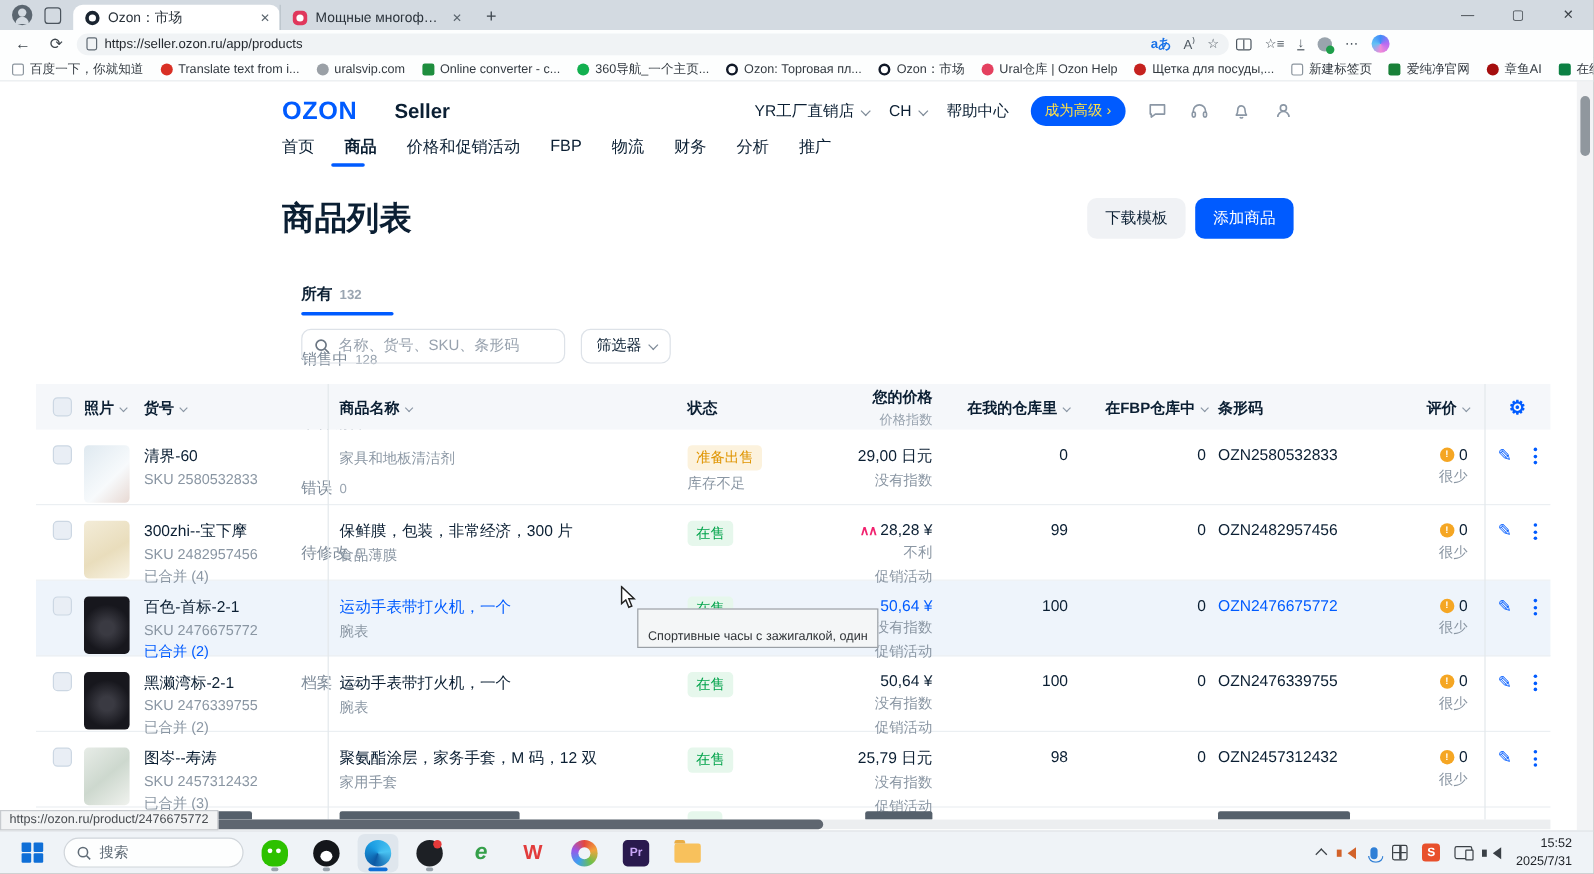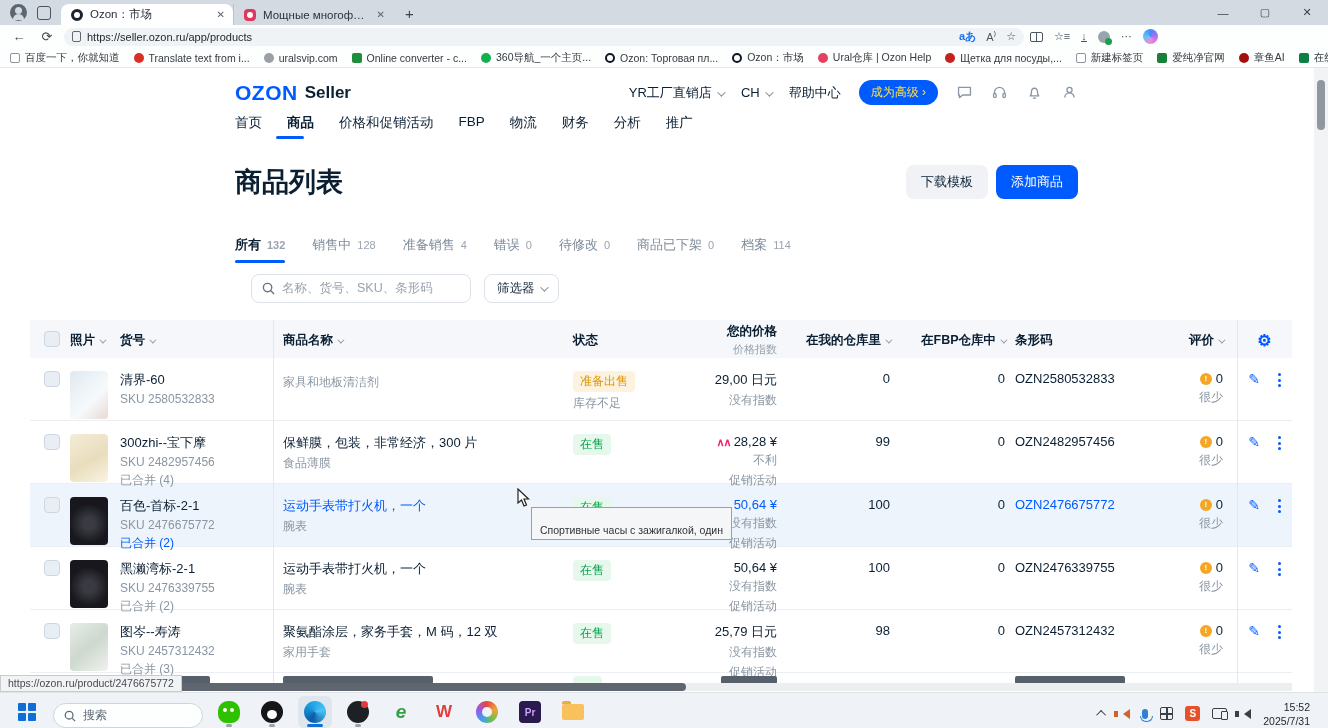--- a/index.html
+++ b/index.html
@@ -51,7 +51,7 @@
   .viewport { position:absolute; top:68px; left:0; width:1314px; height:615px; background:#fff; }
   .content { position:absolute; left:235px; right:236px; top:0; }
 
-  .oz-top { position:absolute; top:12px; left:0; right:0; display:flex; align-items:center; }
+  .oz-top { position:absolute; top:12px; left:0; right:0; display:flex; align-items:center;gap:24px; }
   .oz-logo { font-size:21px; font-weight:800; color:var(--accent); letter-spacing:.5px; }
   .oz-logo-sfx { font-size:17px; font-weight:600; color:#0b1f33; margin-left:7px; }
   .oz-right { margin-left:auto; display:flex; align-items:center; gap:18px; font-size:13px; color:#0b1f33; }

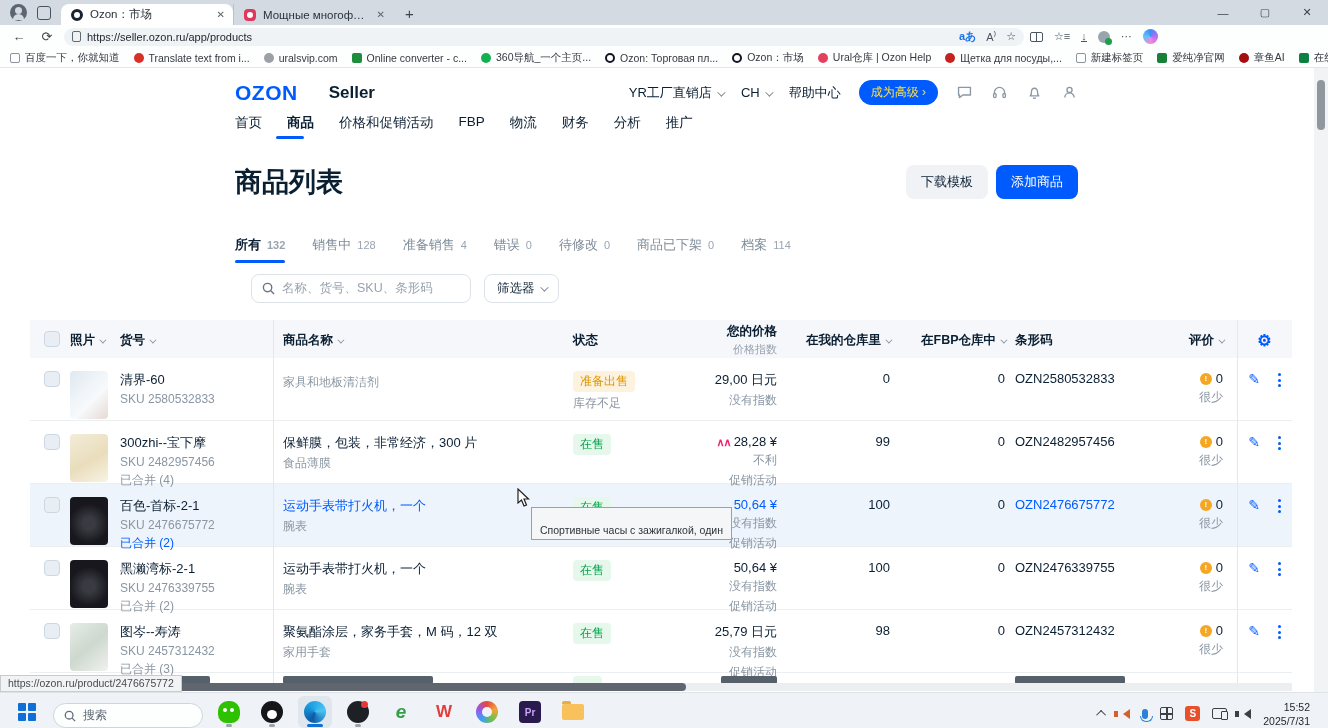--- a/index.html
+++ b/index.html
@@ -70,7 +70,7 @@
   .btn-gray { background:#f0f2f5; color:#0b1f33; font-size:13px; padding:8px 15px; border-radius:8px; }
   .btn-blue { background:var(--accent); color:#fff; font-size:13px; padding:8px 15px; border-radius:8px; }
 
-  .ftabs { position:absolute; top:168px; left:0; display:flex; gap:27px; font-size:13px; }
+  .ftabs { position:absolute; top:168px; left:16px; display:flex; gap:27px; font-size:13px;flex-direction:column; }
   .ftab { display:flex; align-items:baseline; gap:6px; color:#7e8b99; position:relative; padding-bottom:9px; }
   .ftab .cnt { font-size:11px; color:#9aa5b1; }
   .ftab.active { color:#0b1f33; font-weight:bold; }

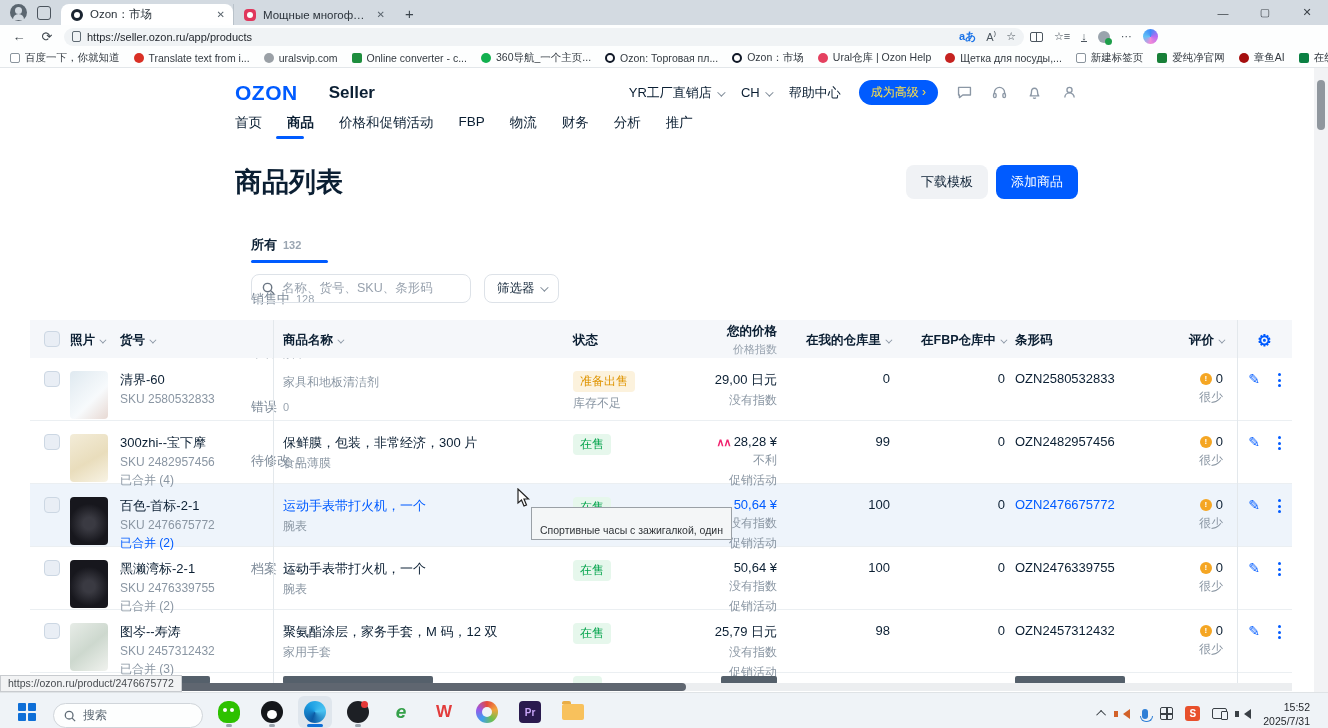--- a/index.html
+++ b/index.html
@@ -134,7 +134,7 @@
   .status-tip { position:absolute; top:675px; left:0; height:17px; background:#f2f3f4; border:1px solid #c8cbcf; font-size:10.5px; color:#474b50; padding:1px 7px 0; z-index:5; }
 
   
-  .taskbar { position:absolute; top:692px; left:0; right:0; height:36px; background:#eff3f7; border-top:1px solid #dfe3e6; display:flex; align-items:flex-end; gap:9px; padding:0 10px; }
+  .taskbar { position:absolute; top:692px; left:0; right:0; height:36px; background:#eff3f7; border-top:1px solid #dfe3e6; display:flex; align-items:center; gap:9px; padding:0 10px; }
   .start { display:grid; grid-template-columns:8px 8px; grid-gap:1.5px; }
   .start i { width:8px; height:8px; background:#0f6fd7; border-radius:1px; }
   .tsearch { width:150px; height:25px; background:#fdfefe; border:1px solid #d0d5da; border-radius:13px; display:flex; align-items:center; gap:7px; padding:0 10px; font-size:12px; color:#5f6b76; }

